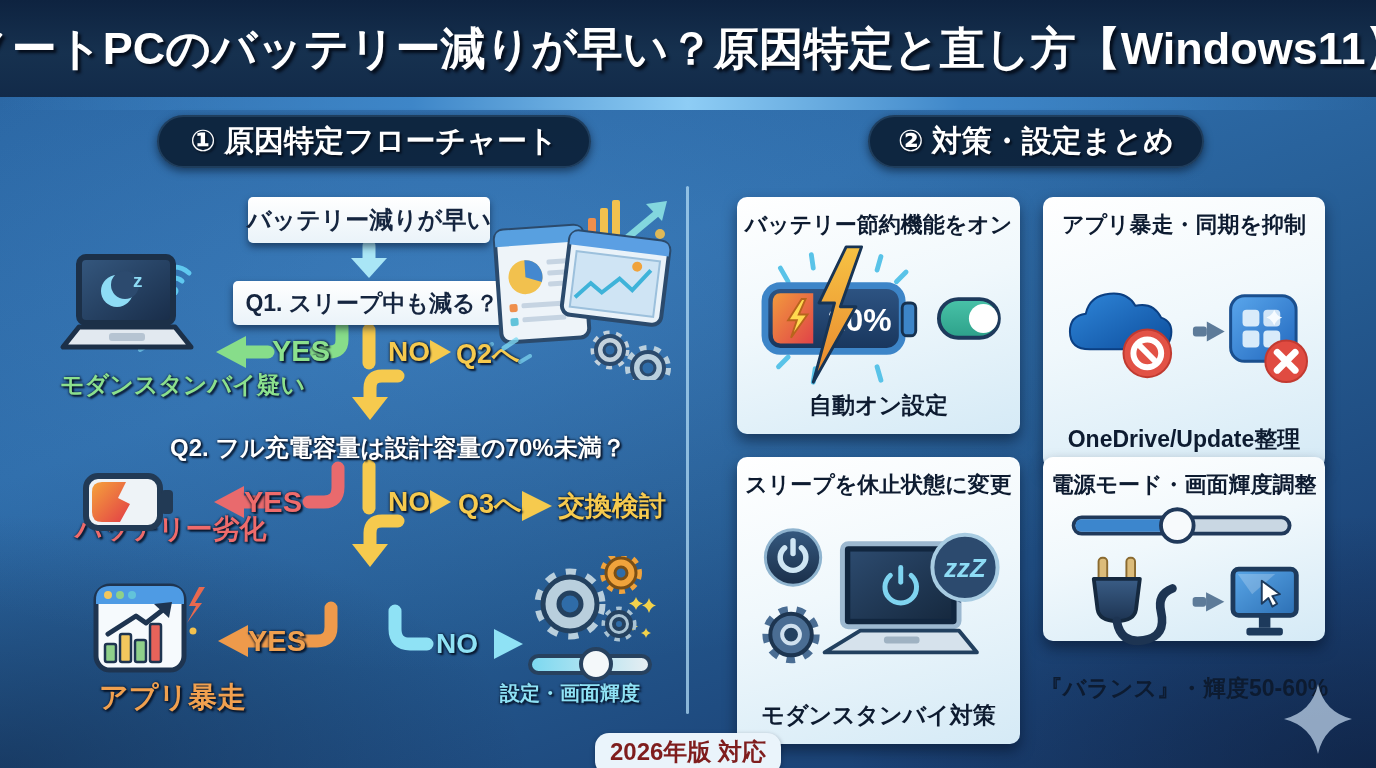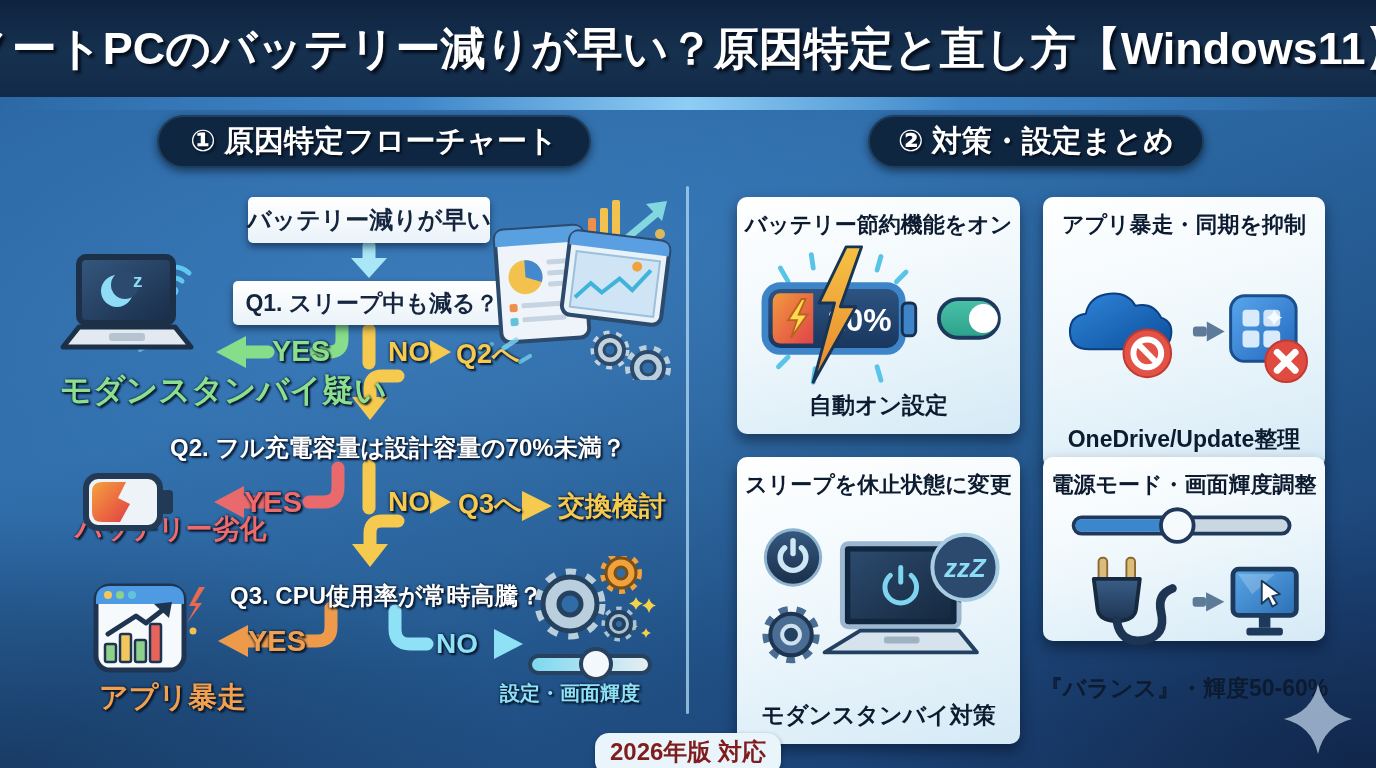--- a/index.html
+++ b/index.html
@@ -124,7 +124,7 @@
   <div class="lbl green" style="left:272px;top:335px;font-size:29px;">YES</div>
   <div class="lbl yellow" style="left:388px;top:336px;font-size:28px;">NO</div>
   <div class="lbl yellow" style="left:456px;top:336px;font-size:27px;">Q2へ</div>
-  <div class="lbl green" style="left:60px;top:369px;font-size:32px;">モダンスタンバイ疑い</div>
+  <div class="lbl green" style="left:60px;top:369px;font-size:24px;">モダンスタンバイ疑い</div>
 
   <div class="lbl q-text" style="left:170px;top:432px;">Q2. フル充電容量は設計容量の70%未満？</div>
   <div class="lbl red" style="left:244px;top:486px;font-size:29px;">YES</div>

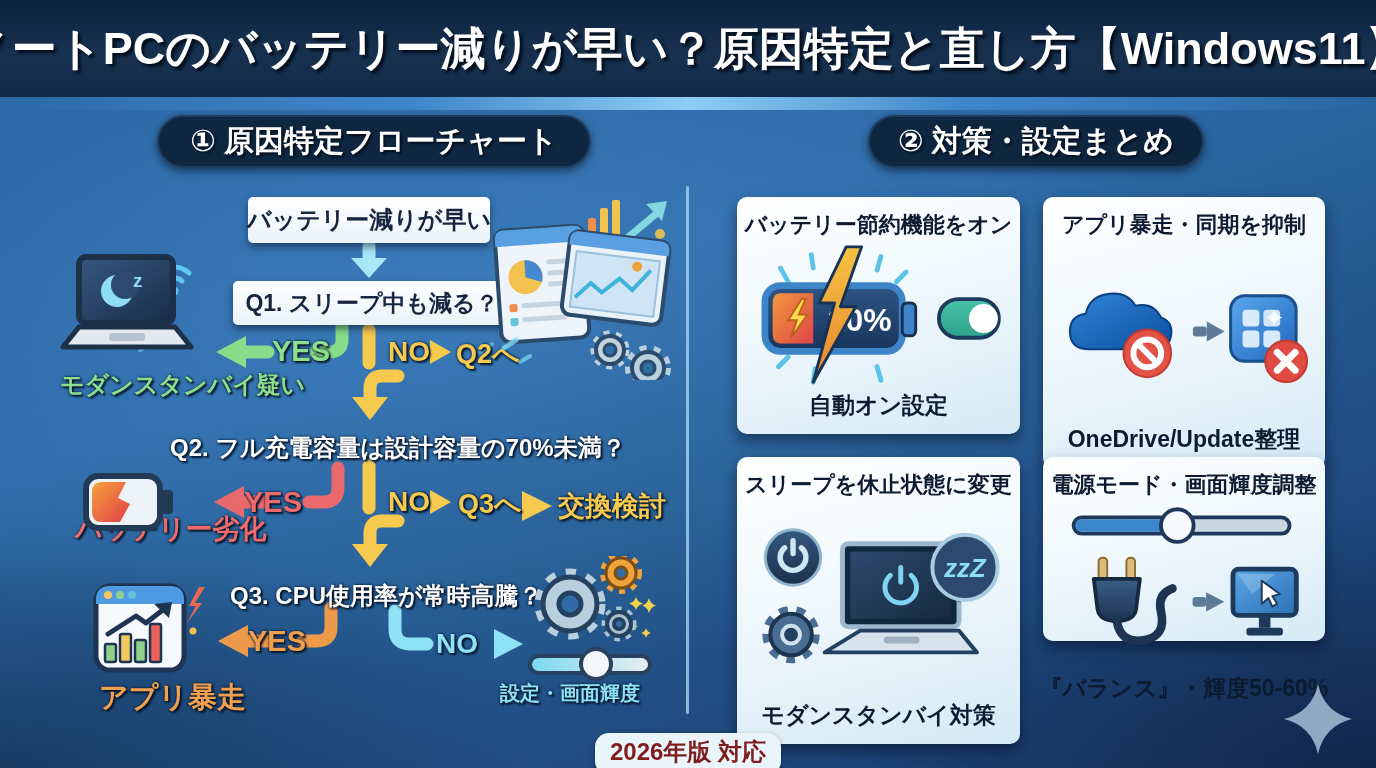--- a/index.html
+++ b/index.html
@@ -133,7 +133,6 @@
   <div class="lbl yellow" style="left:558px;top:488px;font-size:27px;">交換検討</div>
   <div class="lbl red" style="left:75px;top:511px;font-size:27px;">バッテリー劣化</div>
 
-  <div class="lbl q-text" style="left:230px;top:580px;">Q3. CPU使用率が常時高騰？</div>
   <div class="lbl orange" style="left:248px;top:625px;font-size:29px;">YES</div>
   <div class="lbl cyan" style="left:436px;top:628px;font-size:28px;">NO</div>
   <div class="lbl orange" style="left:99px;top:678px;font-size:29px;">アプリ暴走</div>

